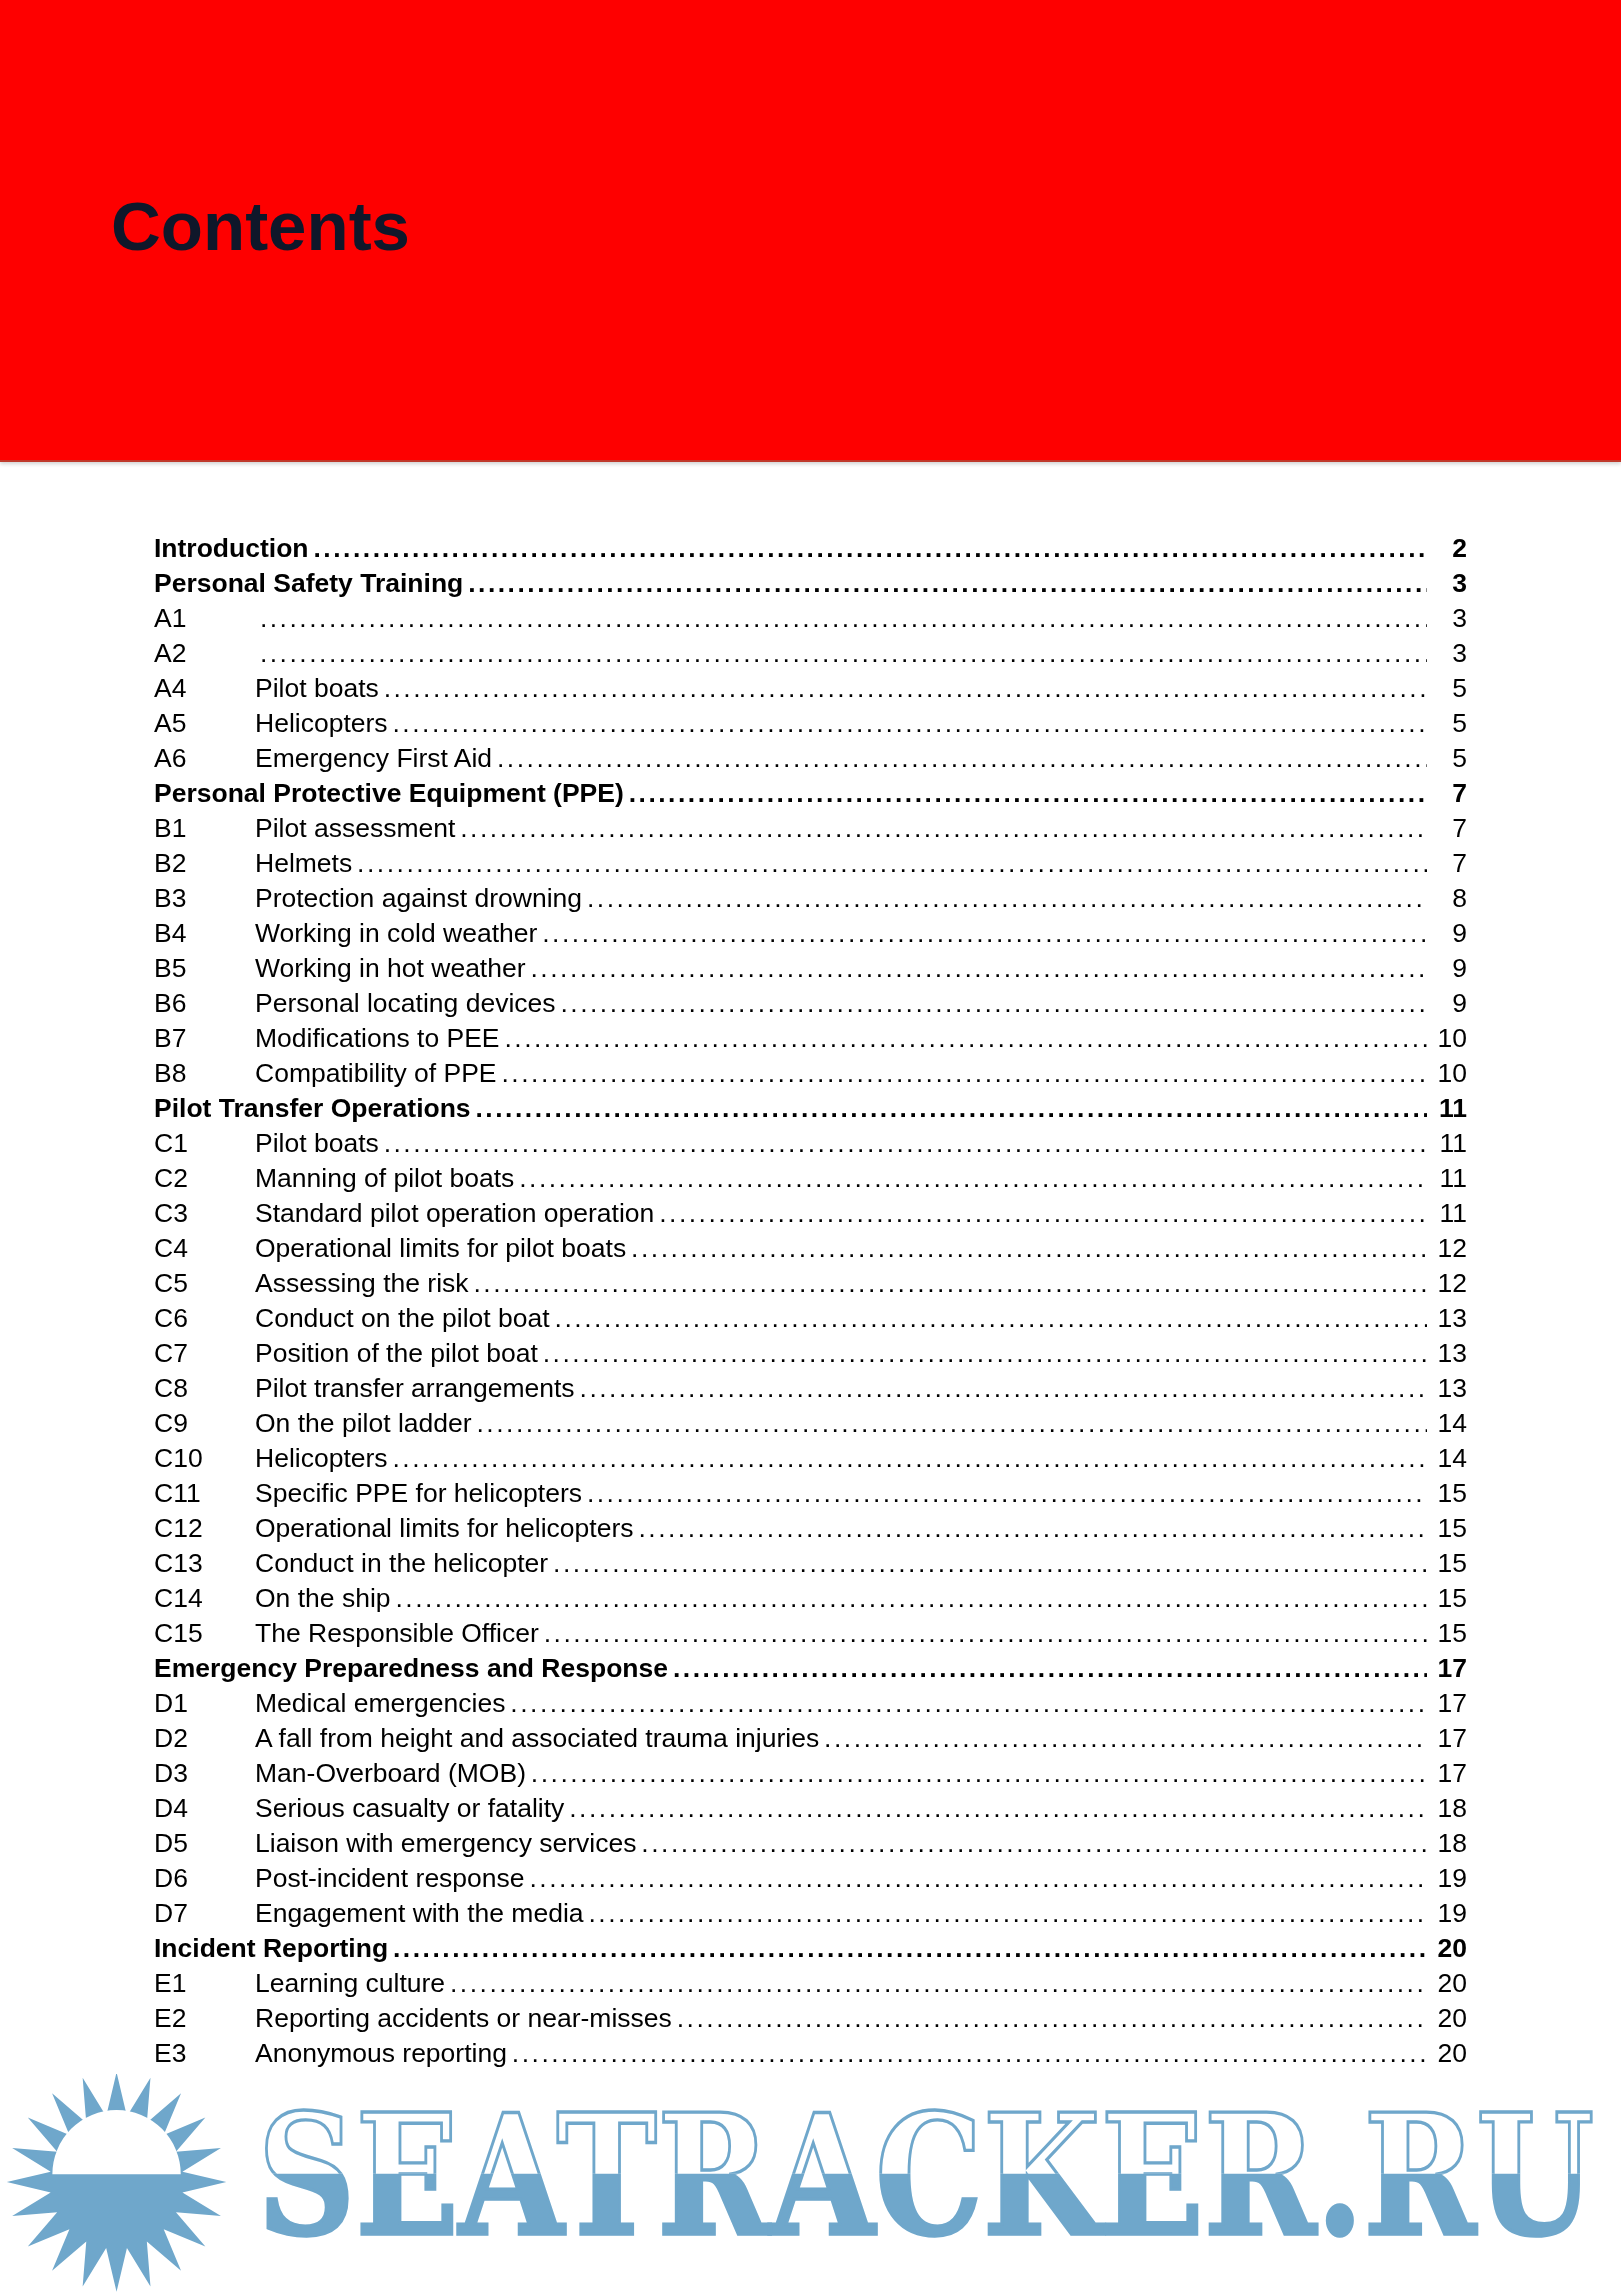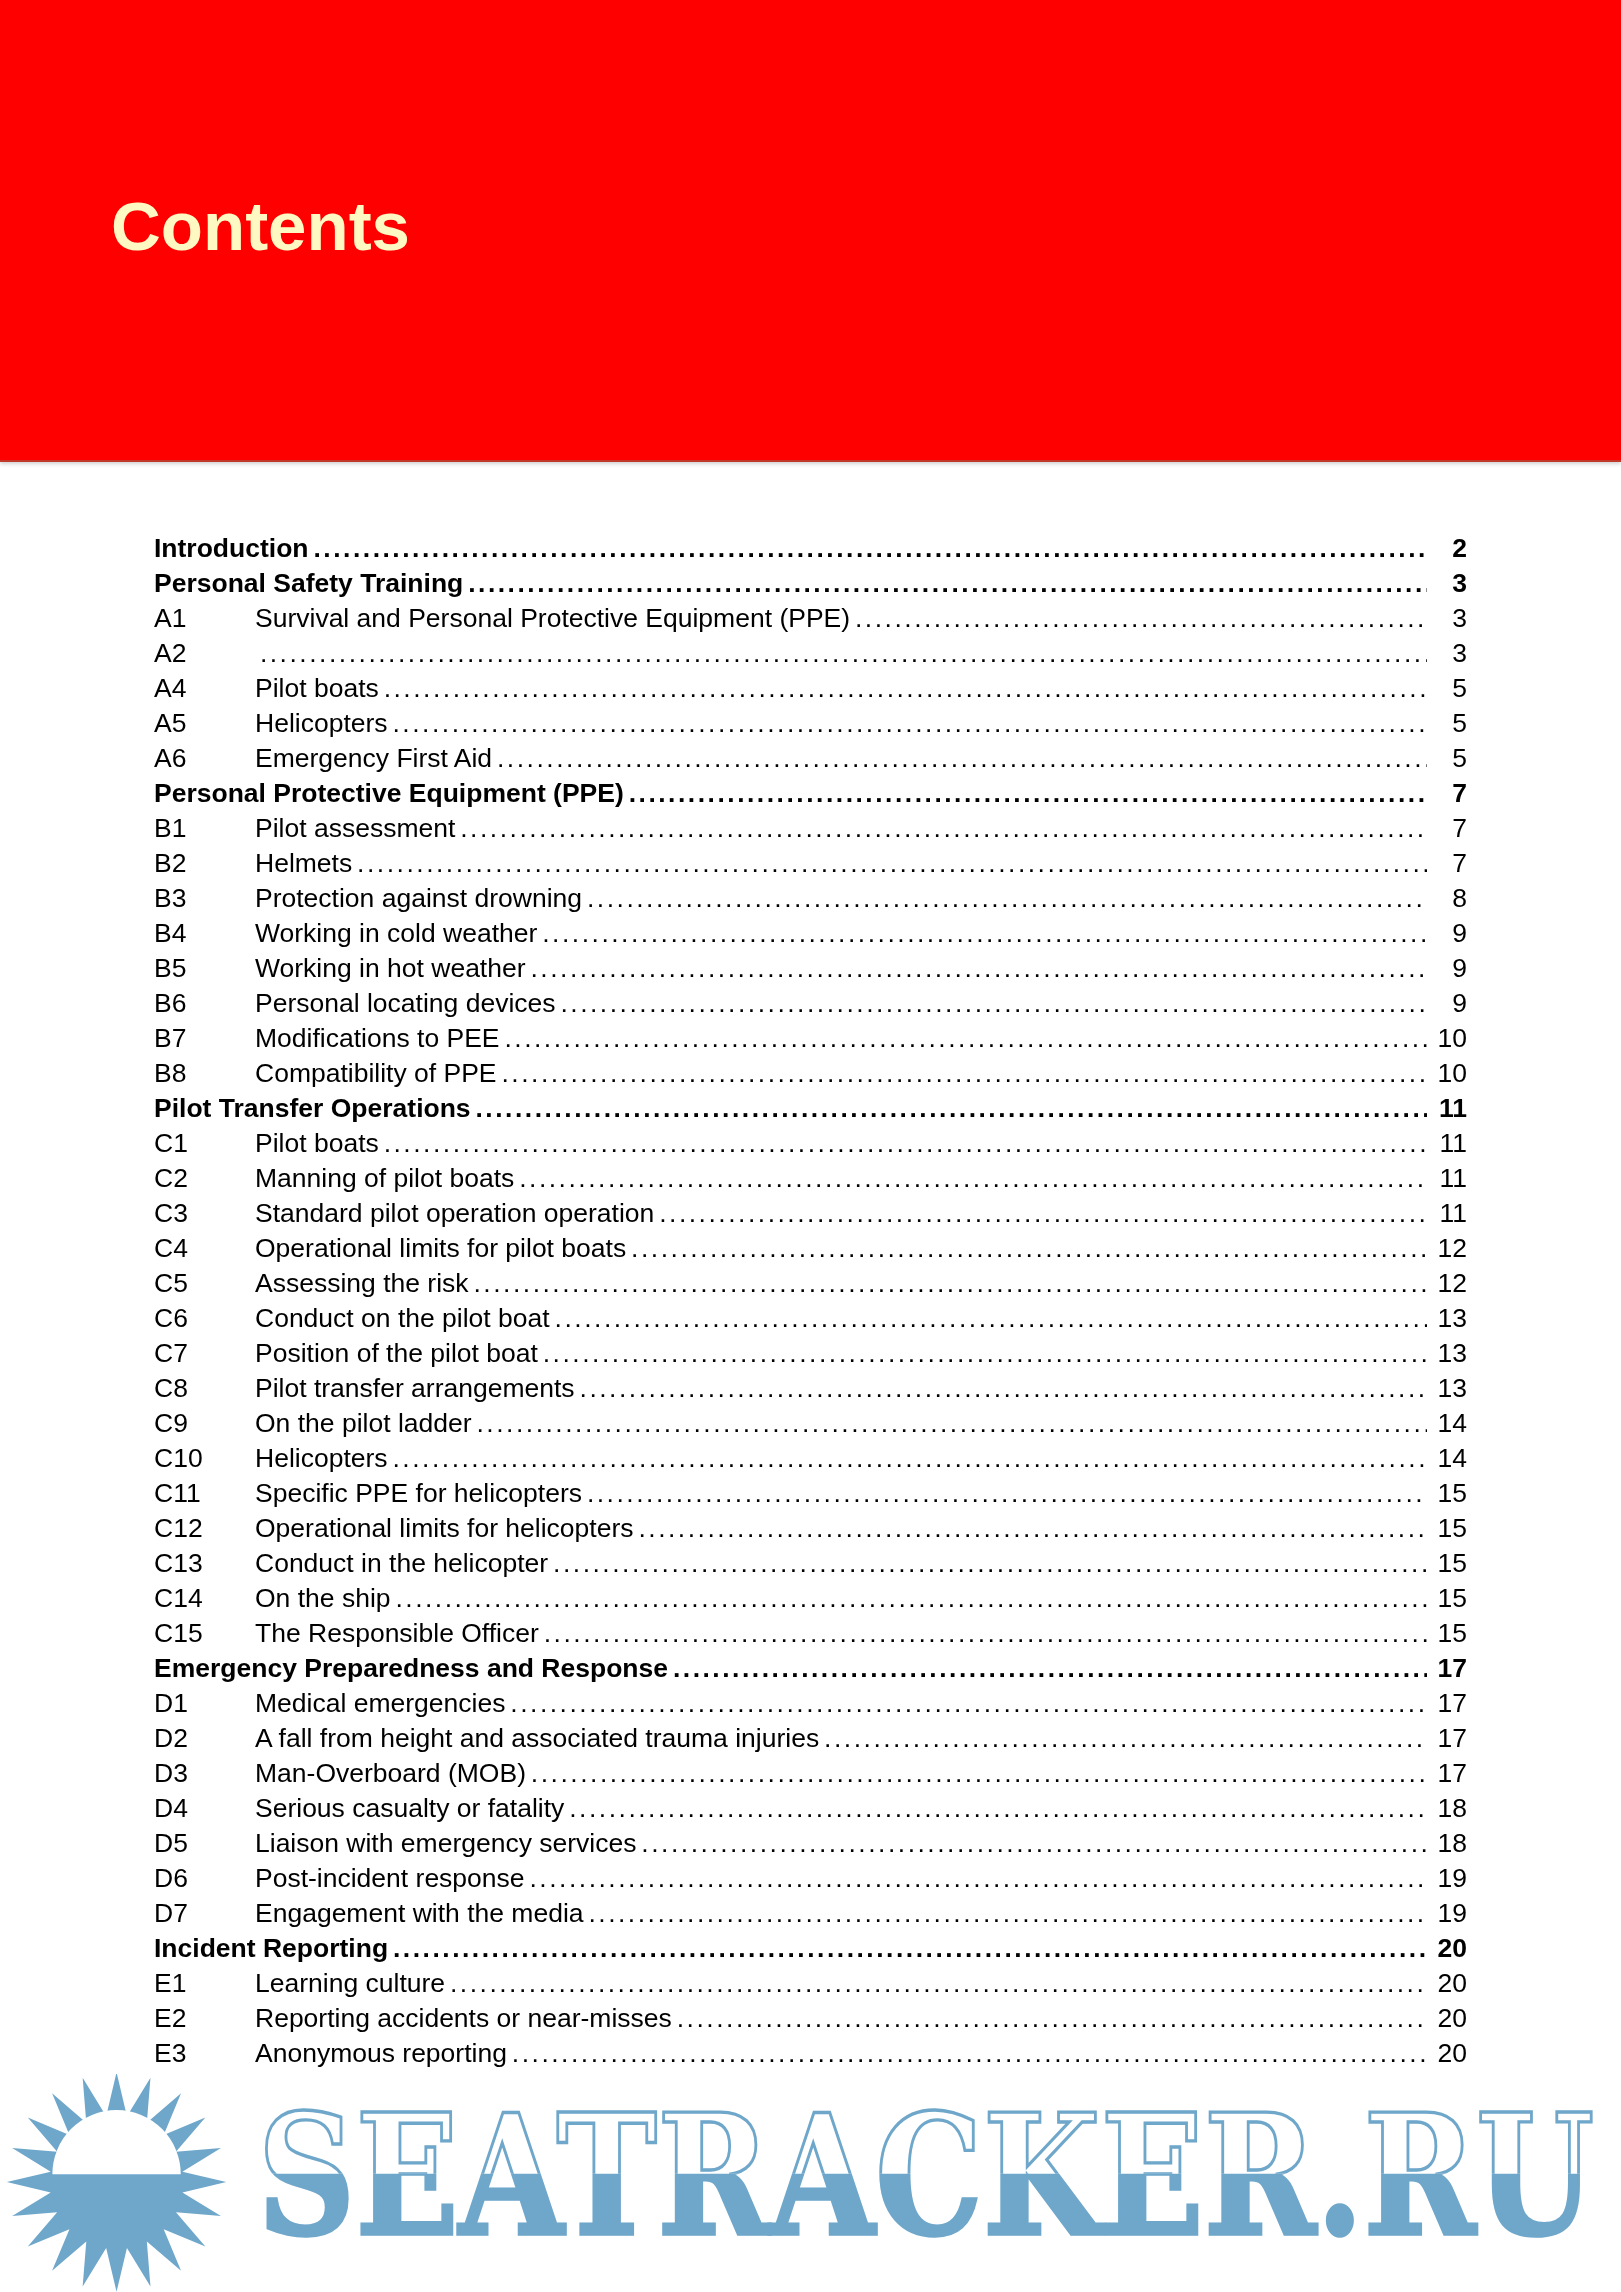--- a/index.html
+++ b/index.html
@@ -30,7 +30,7 @@
     font-size: 69px;
     line-height: 1;
     font-weight: bold;
-    color: #fef9c3;
+    color: #0f172a;
     letter-spacing: 0px;
   }
 

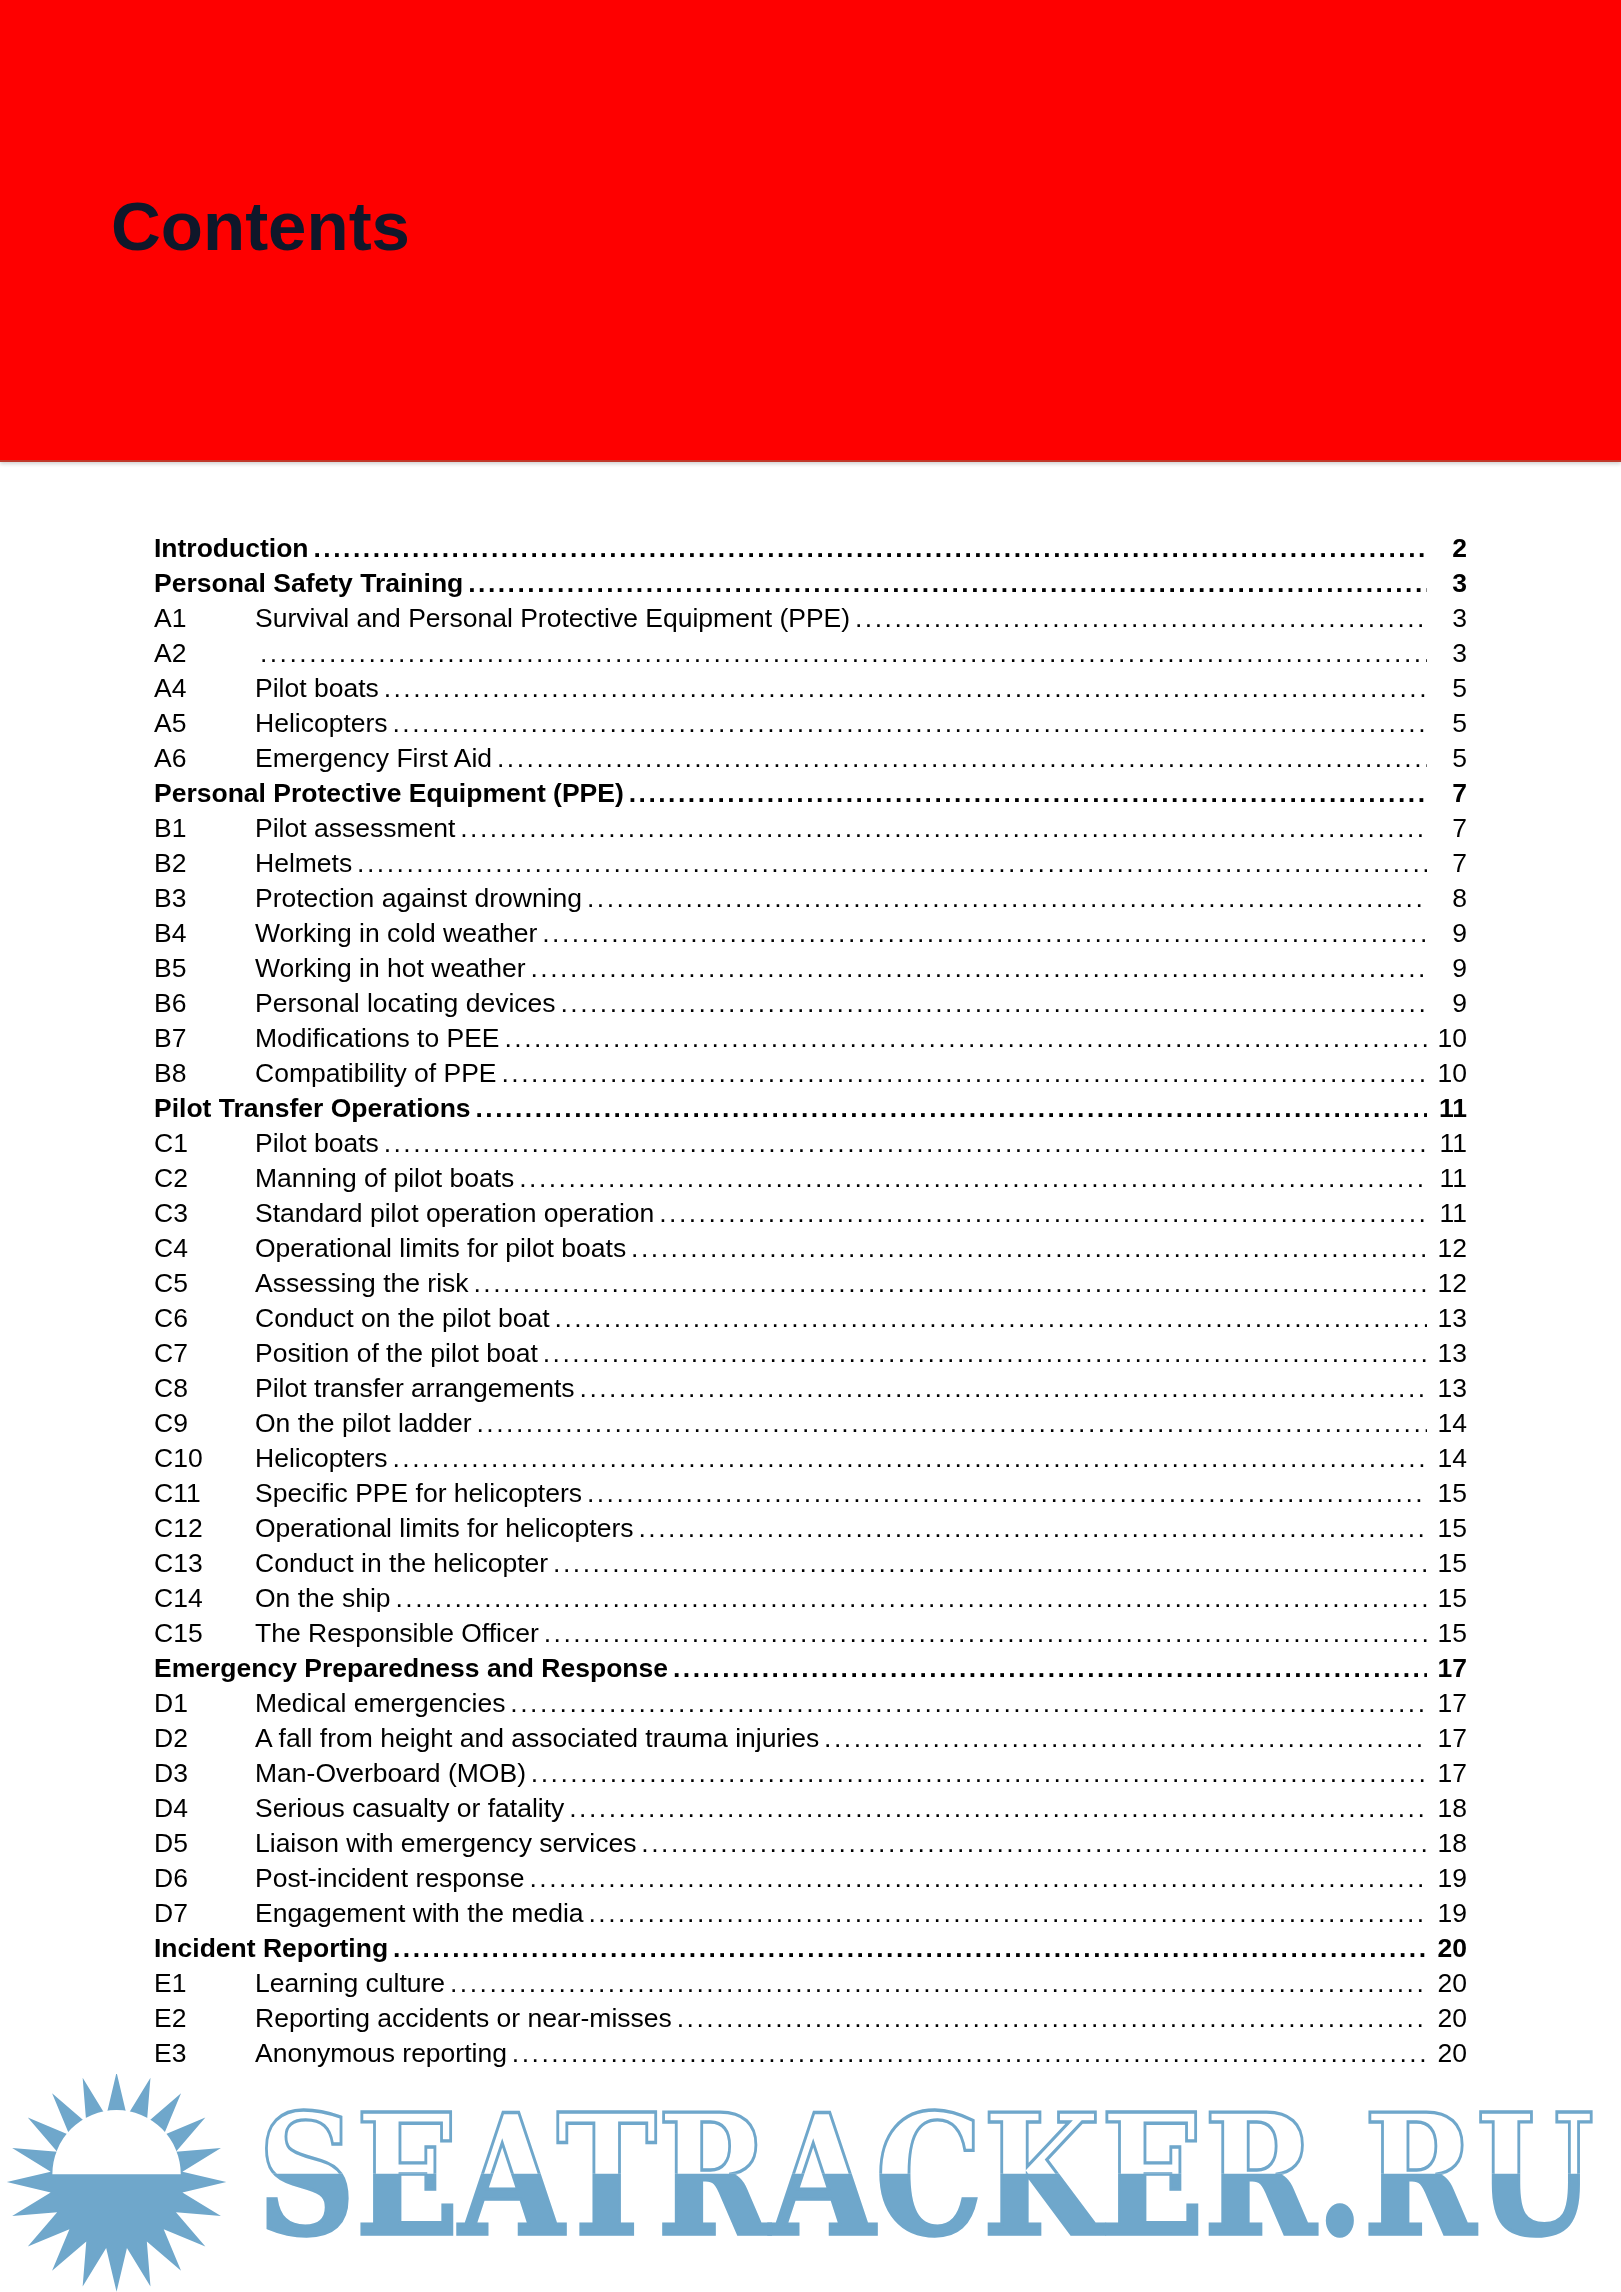--- a/index.html
+++ b/index.html
@@ -116,7 +116,6 @@
 
   <div class="toc-row">
     <span class="toc-code">A1</span>
-    <span class="toc-title">Survival and Personal Protective Equipment (PPE)</span>
     <span class="toc-leader"></span>
     <span class="toc-page">3</span>
   </div>

